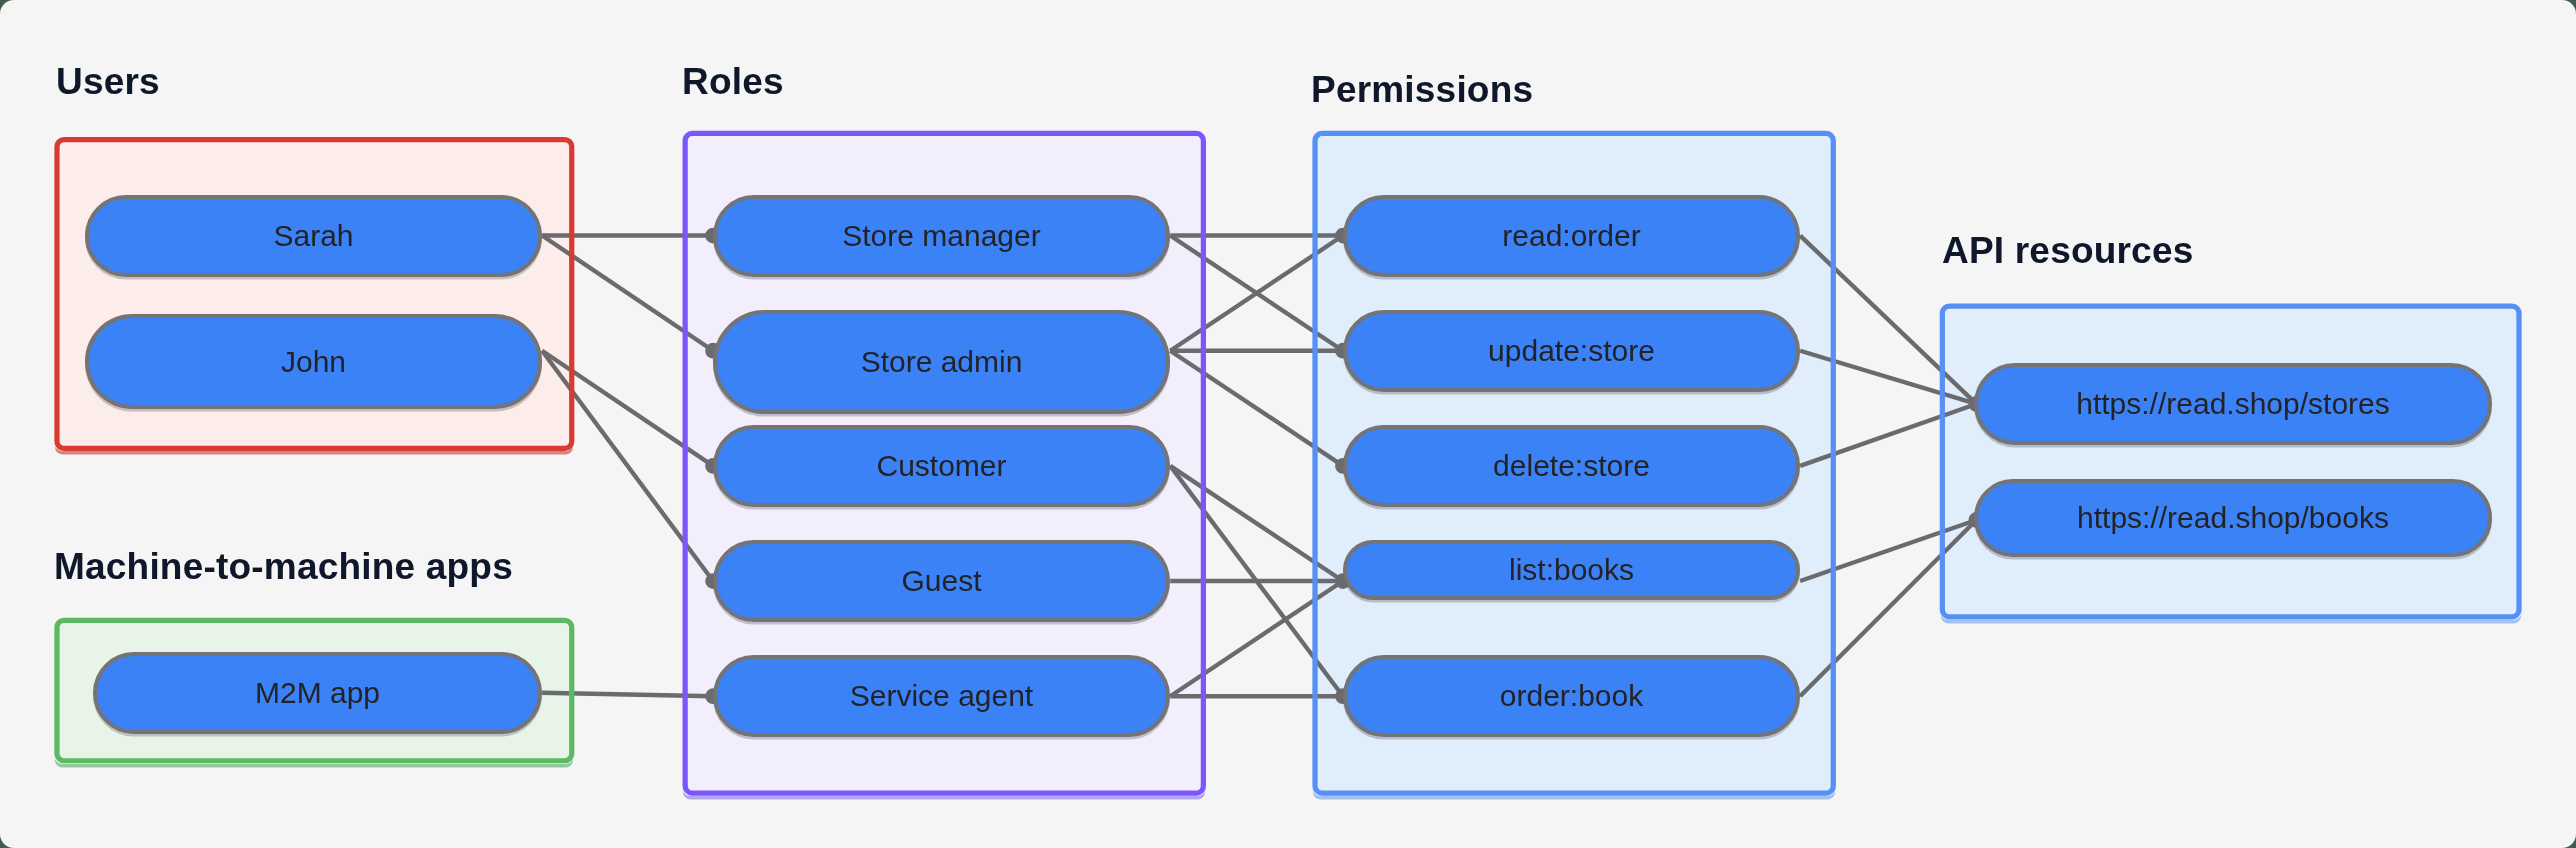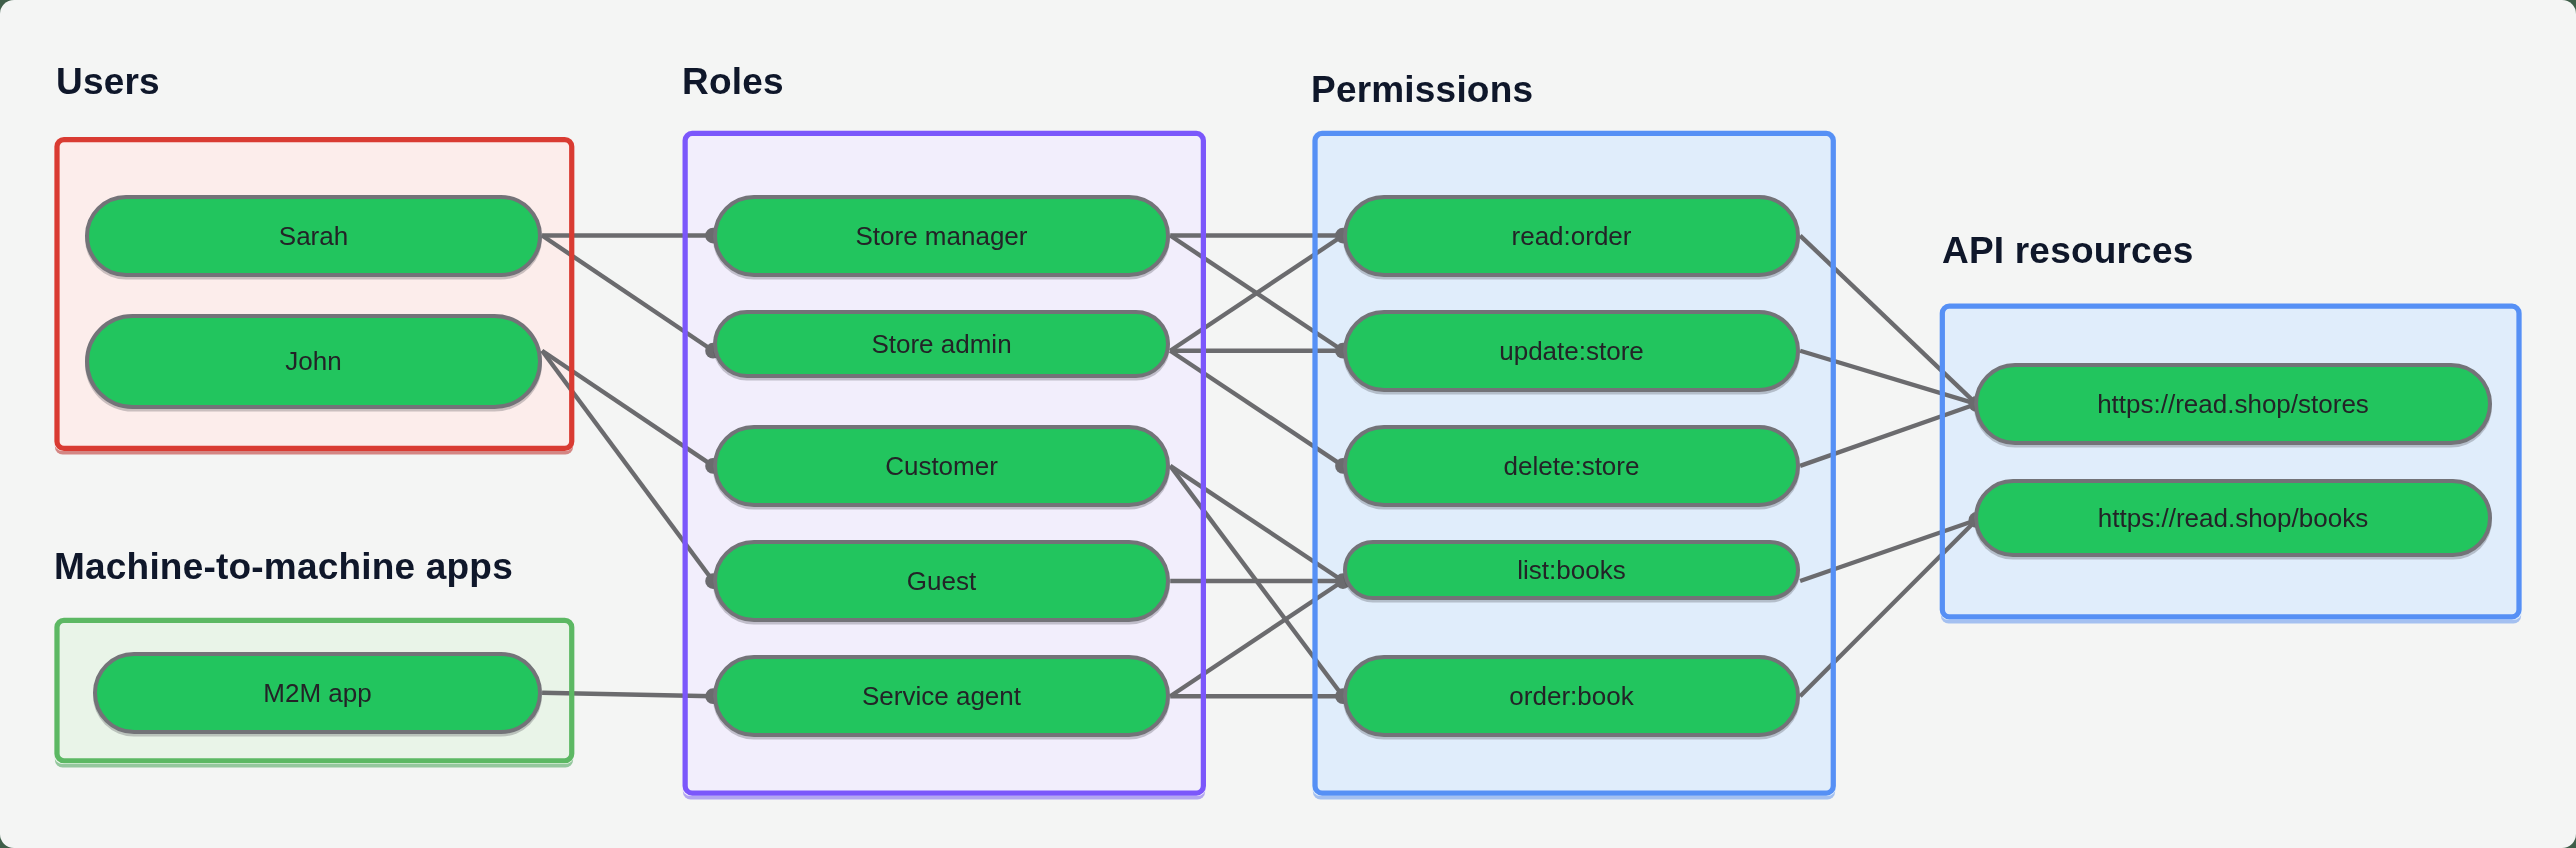--- a/index.html
+++ b/index.html
@@ -36,11 +36,11 @@
     display: flex;
     align-items: center;
     justify-content: center;
-    background: #22c55e;
+    background: #3b82f6;
     border: 4.4px solid #737378;
     border-radius: 52px;
     box-sizing: border-box;
-    font-size: 26px;
+    font-size: 30px;
     font-weight: 400;
     color: #232327;
     box-shadow: 0 2.6px 0 rgba(70,70,75,.28);

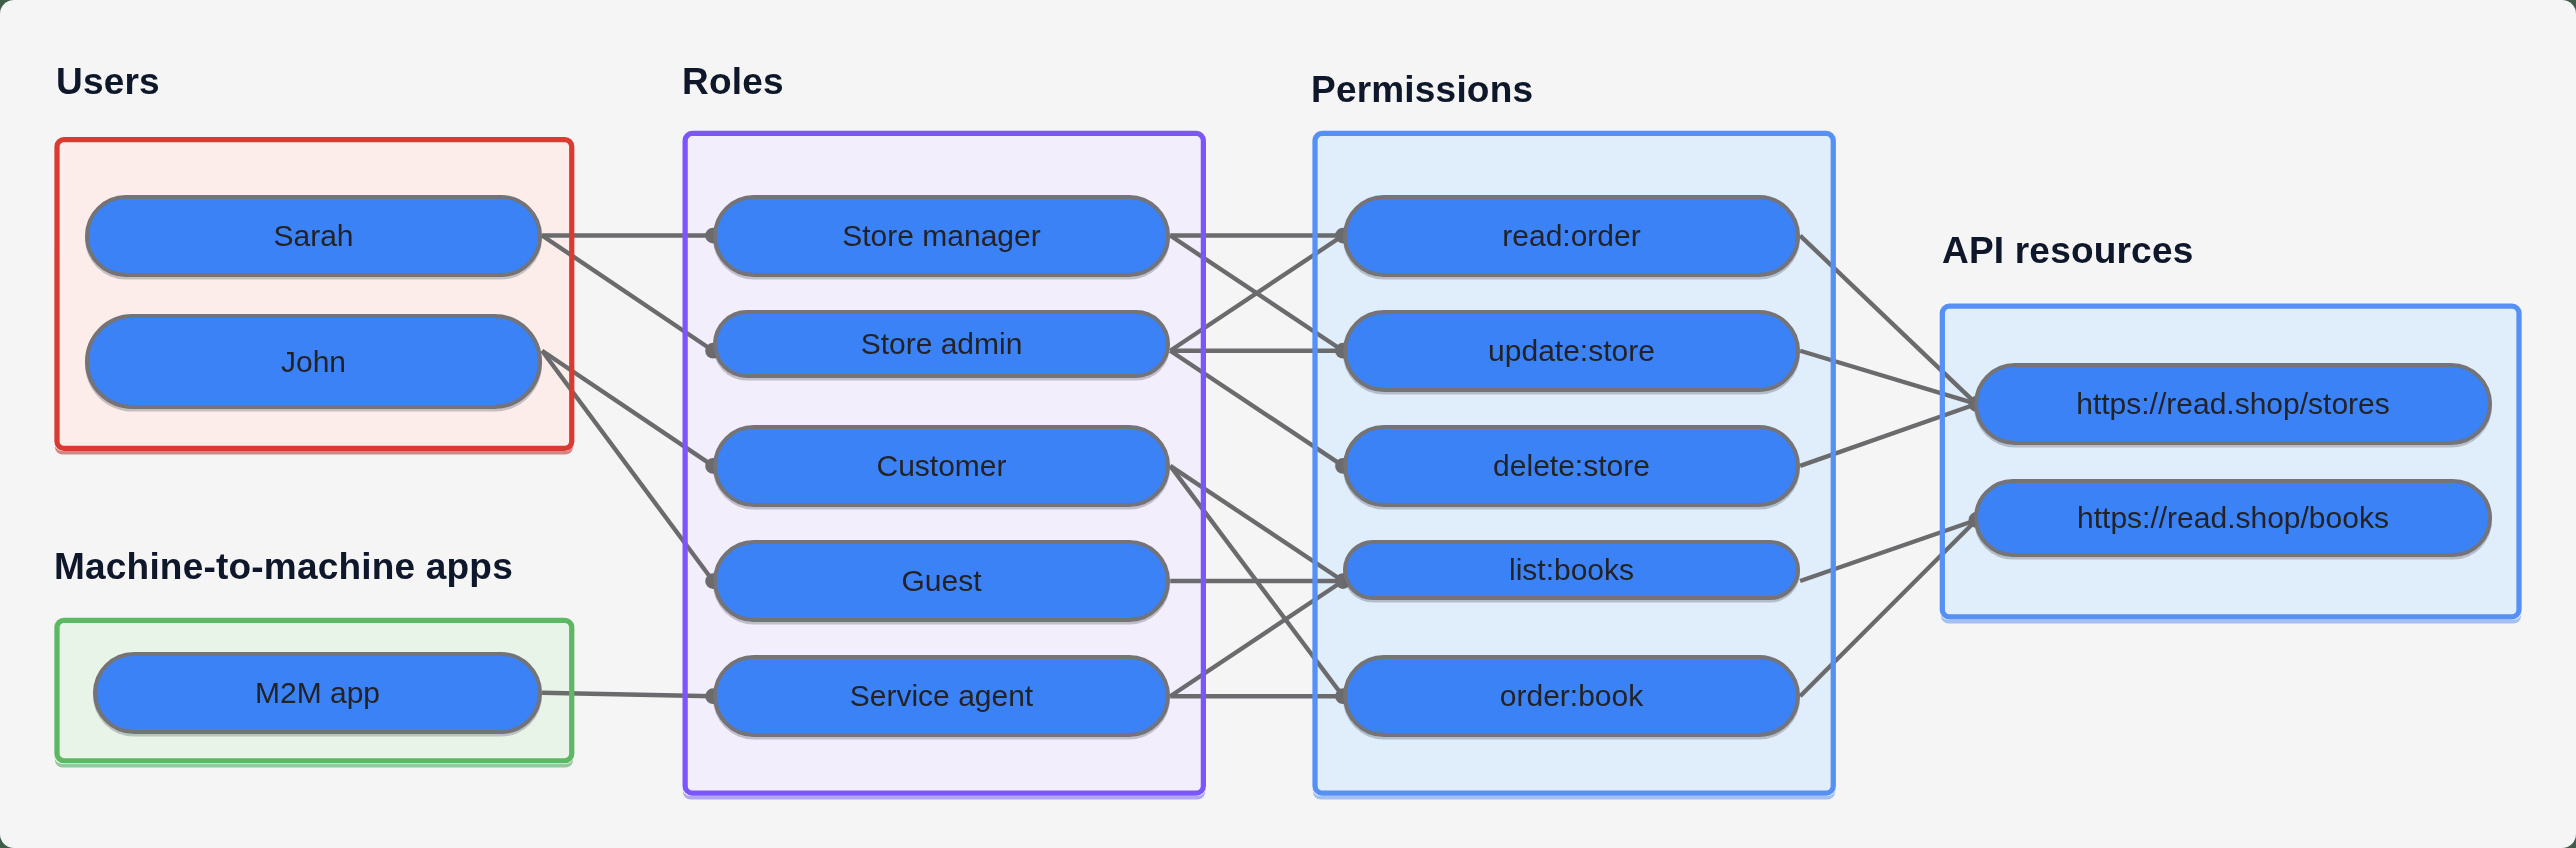--- a/index.html
+++ b/index.html
@@ -128,7 +128,7 @@
   <div class="pill" style="left:93px; top:652px; width:449px; height:82px;">M2M app</div>
 
   <div class="pill" style="left:713px; top:195px; width:457px; height:82px;">Store manager</div>
-  <div class="pill" style="left:713px; top:310px; width:457px; height:68px;">Store admin</div>
+  <div class="pill" style="left:713px; top:310px; width:457px; height:104px;">Store admin</div>
   <div class="pill" style="left:713px; top:425px; width:457px; height:82px;">Customer</div>
   <div class="pill" style="left:713px; top:540px; width:457px; height:82px;">Guest</div>
   <div class="pill" style="left:713px; top:655px; width:457px; height:82px;">Service agent</div>

